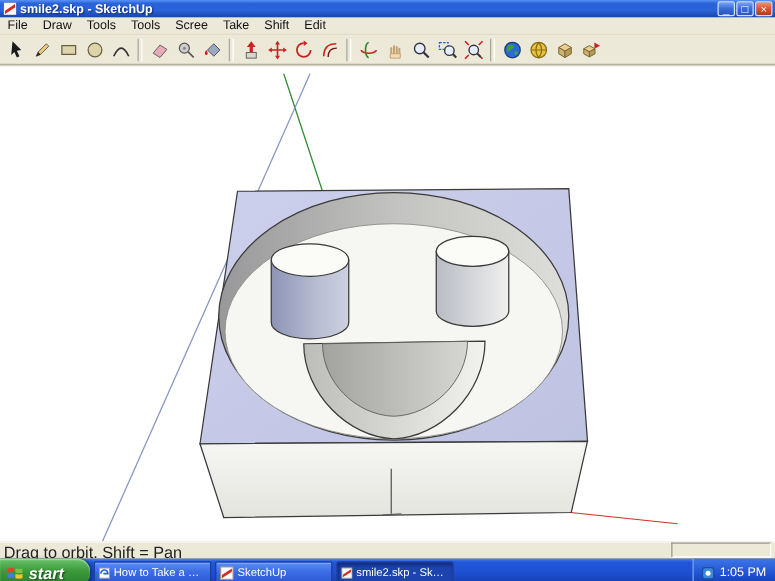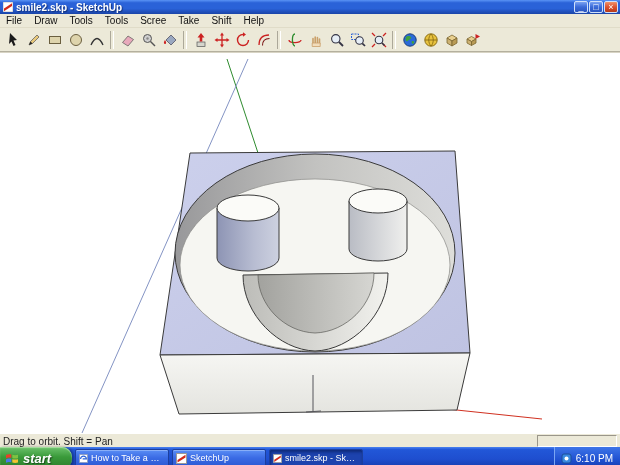--- a/index.html
+++ b/index.html
@@ -86,7 +86,7 @@
     <span class="mitem">Scree</span>
     <span class="mitem">Take</span>
     <span class="mitem">Shift</span>
-    <span class="mitem">Help</span>
+    <span class="mitem">Edit</span>
   </div>
 
   <div class="toolbar">

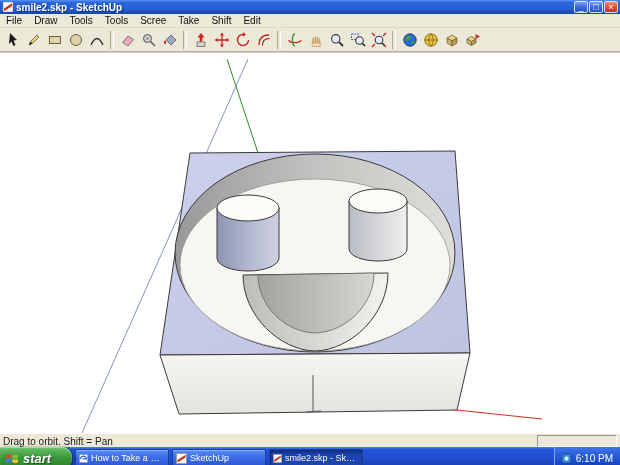--- a/index.html
+++ b/index.html
@@ -36,8 +36,8 @@
   .viewport svg{display:block;}
 
   
-  .statusbar{height:13px;flex:0 0 13px;background:#ece9d8;display:flex;align-items:flex-end;
-    font-size:10px;color:#222;padding:0 3px;border-top:1px solid #fff;}
+  .statusbar{height:13px;flex:0 0 13px;background:#ece9d8;display:flex;align-items:flex-start;
+    font-size:13px;color:#222;padding:0 3px;border-top:1px solid #fff;}
   .vcb{margin-left:auto;width:78px;height:10px;background:#ece9d8;
     border-top:1px solid #9a968a;border-left:1px solid #9a968a;
     border-bottom:1px solid #fff;border-right:1px solid #fff;}

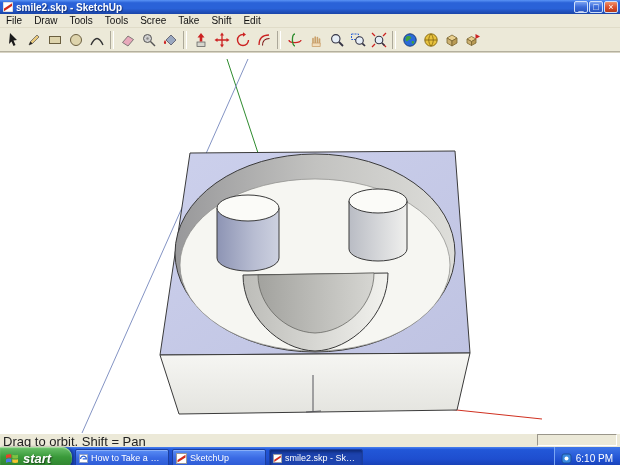--- a/index.html
+++ b/index.html
@@ -334,7 +334,7 @@
         <rect x="1" y="1" width="9" height="9" rx="2" fill="#3a8ae0" stroke="#1c4f9a"></rect>
         <circle cx="5.5" cy="5.5" r="2" fill="#fff"></circle>
       </svg>
-      <span>6:10 PM</span>
+      <span>1:05 PM</span>
     </div>
   </div>
 

